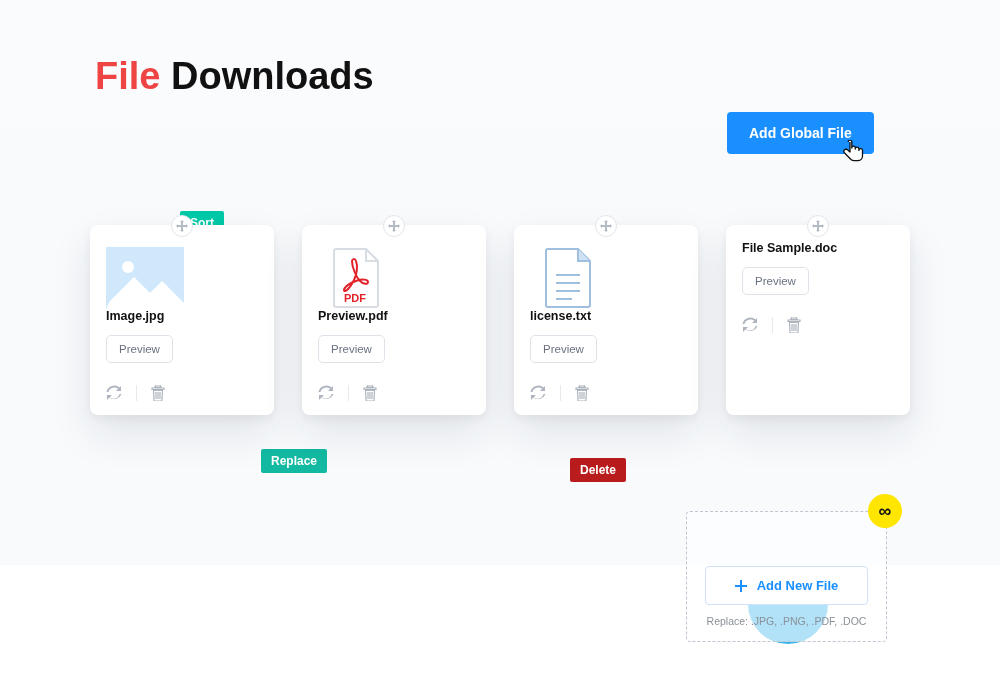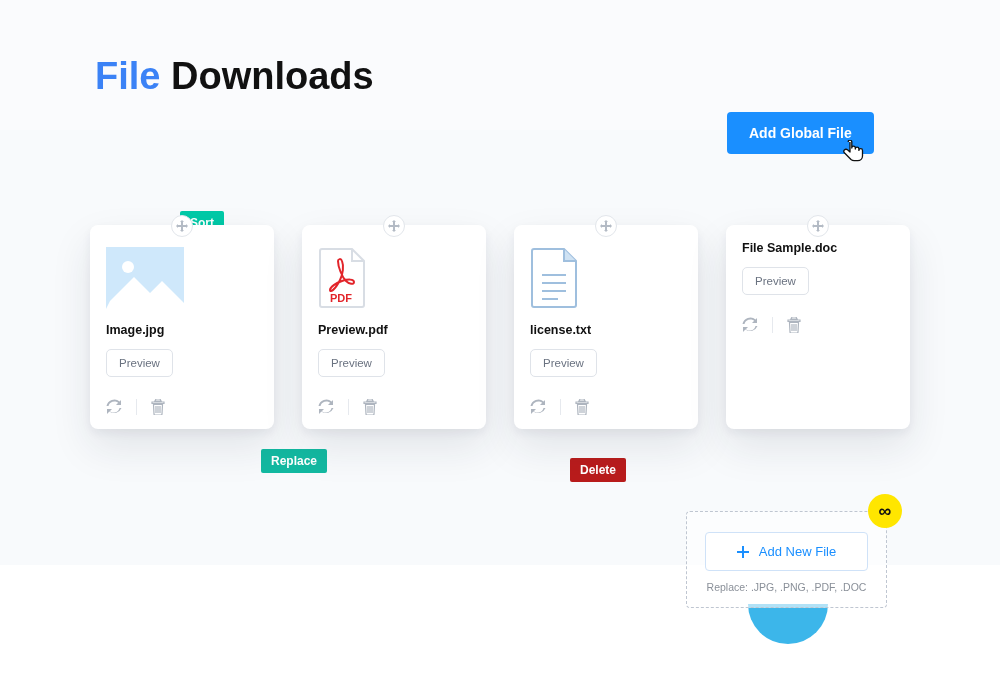--- a/index.html
+++ b/index.html
@@ -18,7 +18,7 @@
     padding-left: 95px;
   }
   .page-title { font-size: 38px; font-weight: 800; color: #111; }
-  .page-title .highlight { color: #3b82f6; }
+  .page-title .highlight { color: #ef4444; }
   .add-global-btn {
     position: absolute;
     top: 112px; left: 727px;

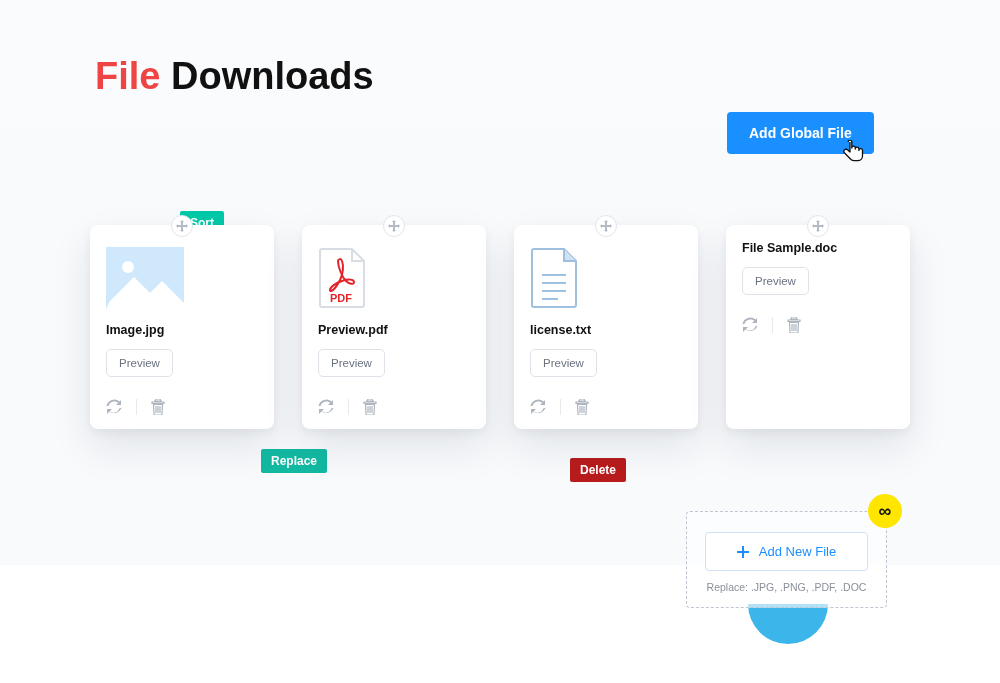--- a/index.html
+++ b/index.html
@@ -72,8 +72,8 @@
   }
   .thumb {
     width: 78px; height: 62px;
-    margin-top: 6px; margin-bottom: 14px;
-    display: flex; align-items: center; justify-content: flex-start;
+    margin-top: 6px; margin-bottom: 0;
+    display: flex; align-items: center; justify-content: center;
   }
   .filename { font-size: 12.5px; font-weight: 700; color: #111; margin-bottom: 12px; }
   .preview-btn {

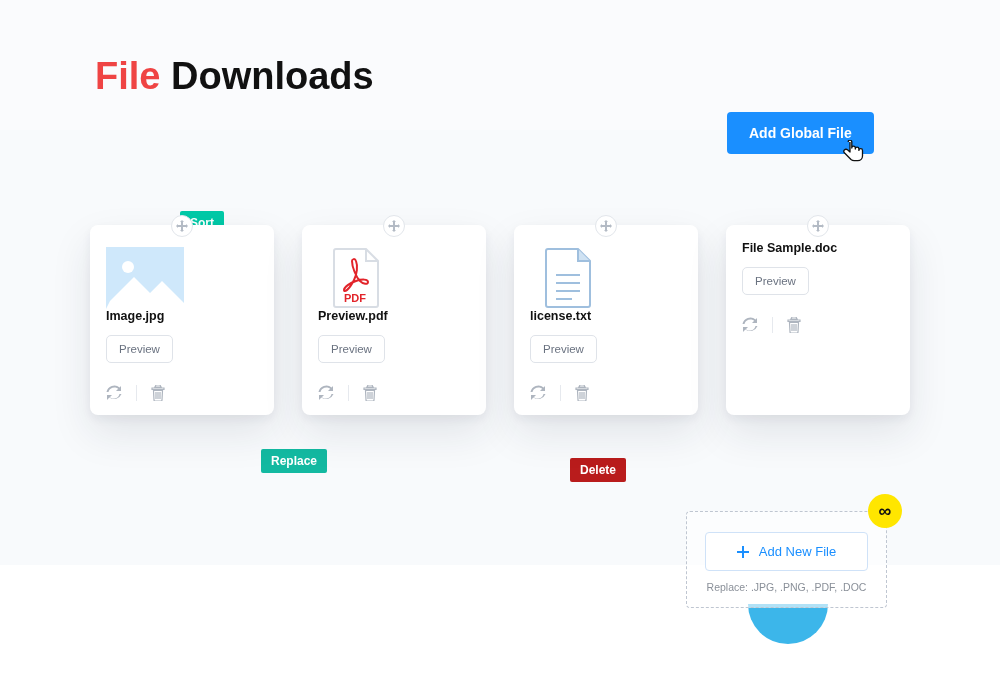--- a/index.html
+++ b/index.html
@@ -127,7 +127,7 @@
     background: #fff;
     color: #1a8fff;
     font-size: 13px;
-    font-weight: 400;
+    font-weight: 700;
     padding: 11px 0;
     border-radius: 4px;
     cursor: pointer;
@@ -135,6 +135,7 @@
     align-items: center;
     justify-content: center;
     gap: 10px;
+    margin-top: 34px;
   }
   .supports {
     margin-top: 10px;

